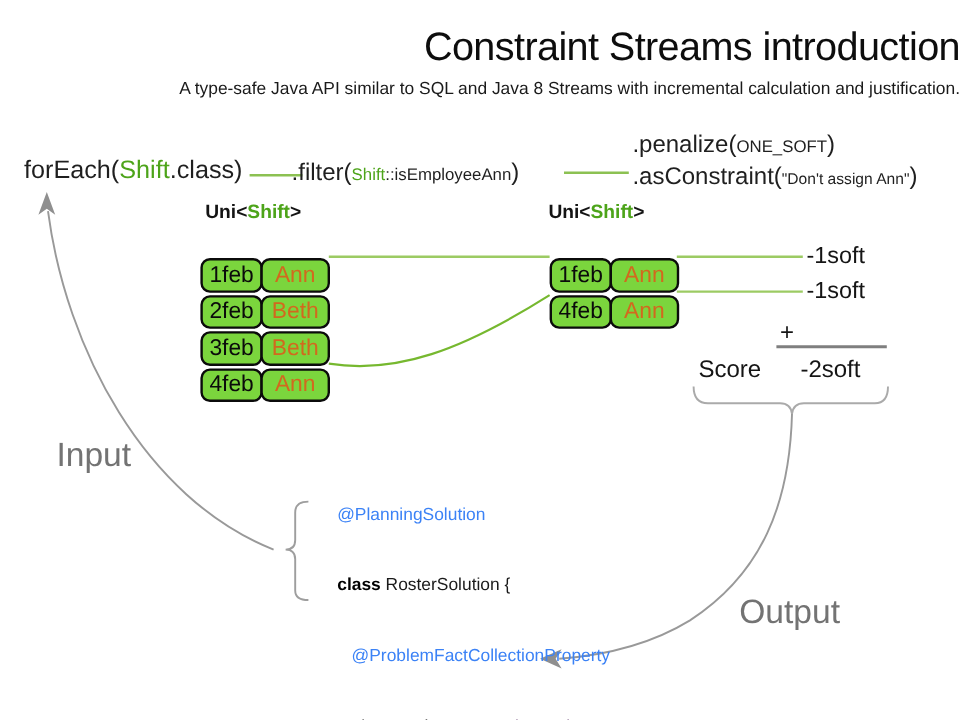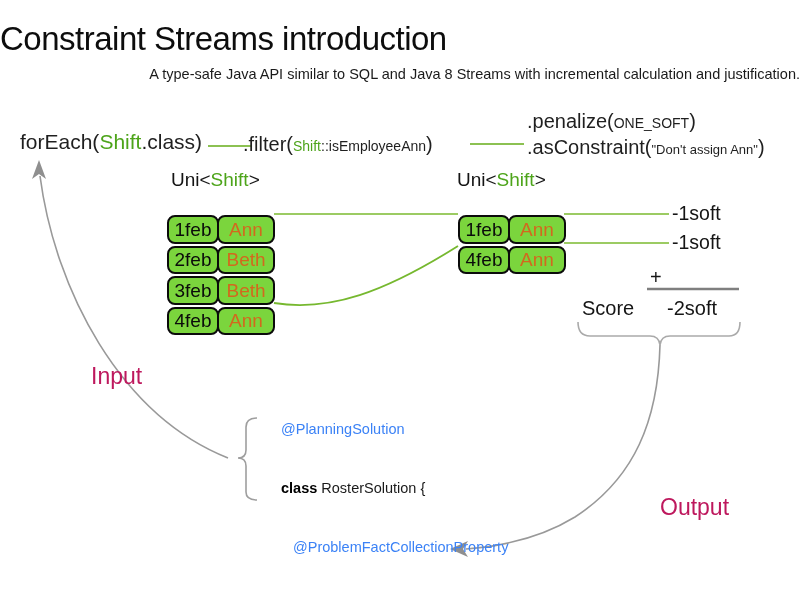--- a/index.html
+++ b/index.html
@@ -7,7 +7,7 @@
   #stage{position:relative; width:800px; height:600px; background:#fff; overflow:hidden;}
 
   .abs{position:absolute;}
-  .title{left:0; right:0; top:20px; text-align:left; font-size:33px; color:#0d0d0d; letter-spacing:-0.5px;}
+  .title{left:0; right:0; top:20px; text-align:right; font-size:33px; color:#0d0d0d; letter-spacing:-0.5px;}
   .subtitle{left:0; right:0; top:66px; text-align:right; font-size:14.5px; color:#1a1a1a;}
 
   .flowtext{font-size:20px; color:#1f1f1f; white-space:nowrap;}

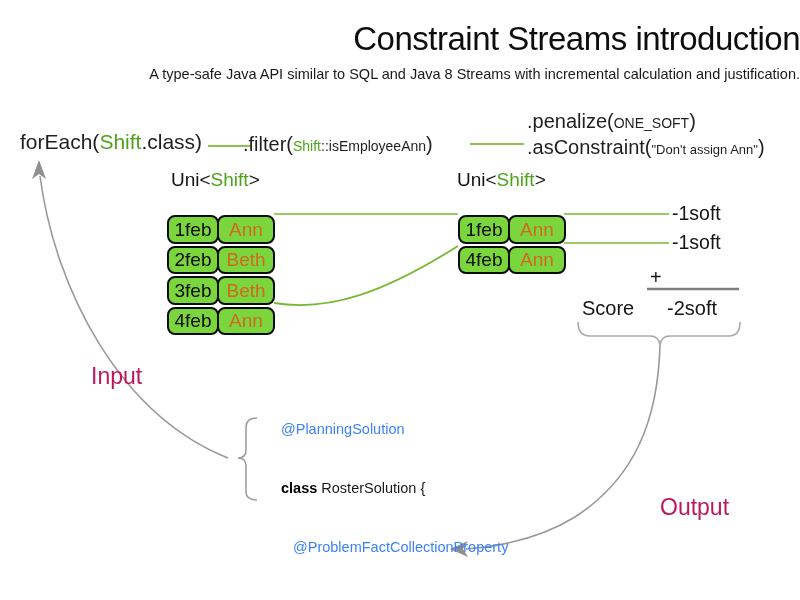--- a/index.html
+++ b/index.html
@@ -15,7 +15,7 @@
   .flowtext .tiny{font-size:13px;}
   .green{color:#4da41a;}
 
-  .uni-label{font-size:19px; color:#141414; white-space:nowrap;}
+  .uni-label{font-size:16px; color:#141414; white-space:nowrap;font-weight:bold;}
 
   .stream-table{display:flex; flex-direction:column; gap:2px;margin-top:15px;}
   .stream-row{display:flex;}

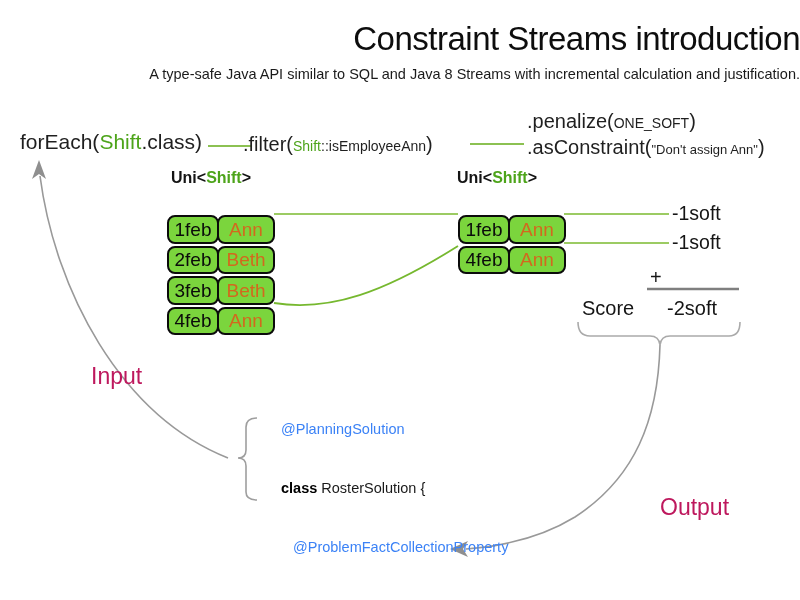--- a/index.html
+++ b/index.html
@@ -26,7 +26,7 @@
   .cell.name{width:58px; color:#d2691e; margin-left:-2px;}
 
   .scoretext{font-size:19.5px; color:#151515; white-space:nowrap;}
-  .graylabel{font-size:23px; color:#be185d; white-space:nowrap;margin-left:44px;}
+  .graylabel{font-size:28px; color:#737373; white-space:nowrap;}
 
   .code{font-size:14.5px; line-height:19.6px; color:#1a1a1a; white-space:pre;}
   .code .ln{min-height:19.6px;}

